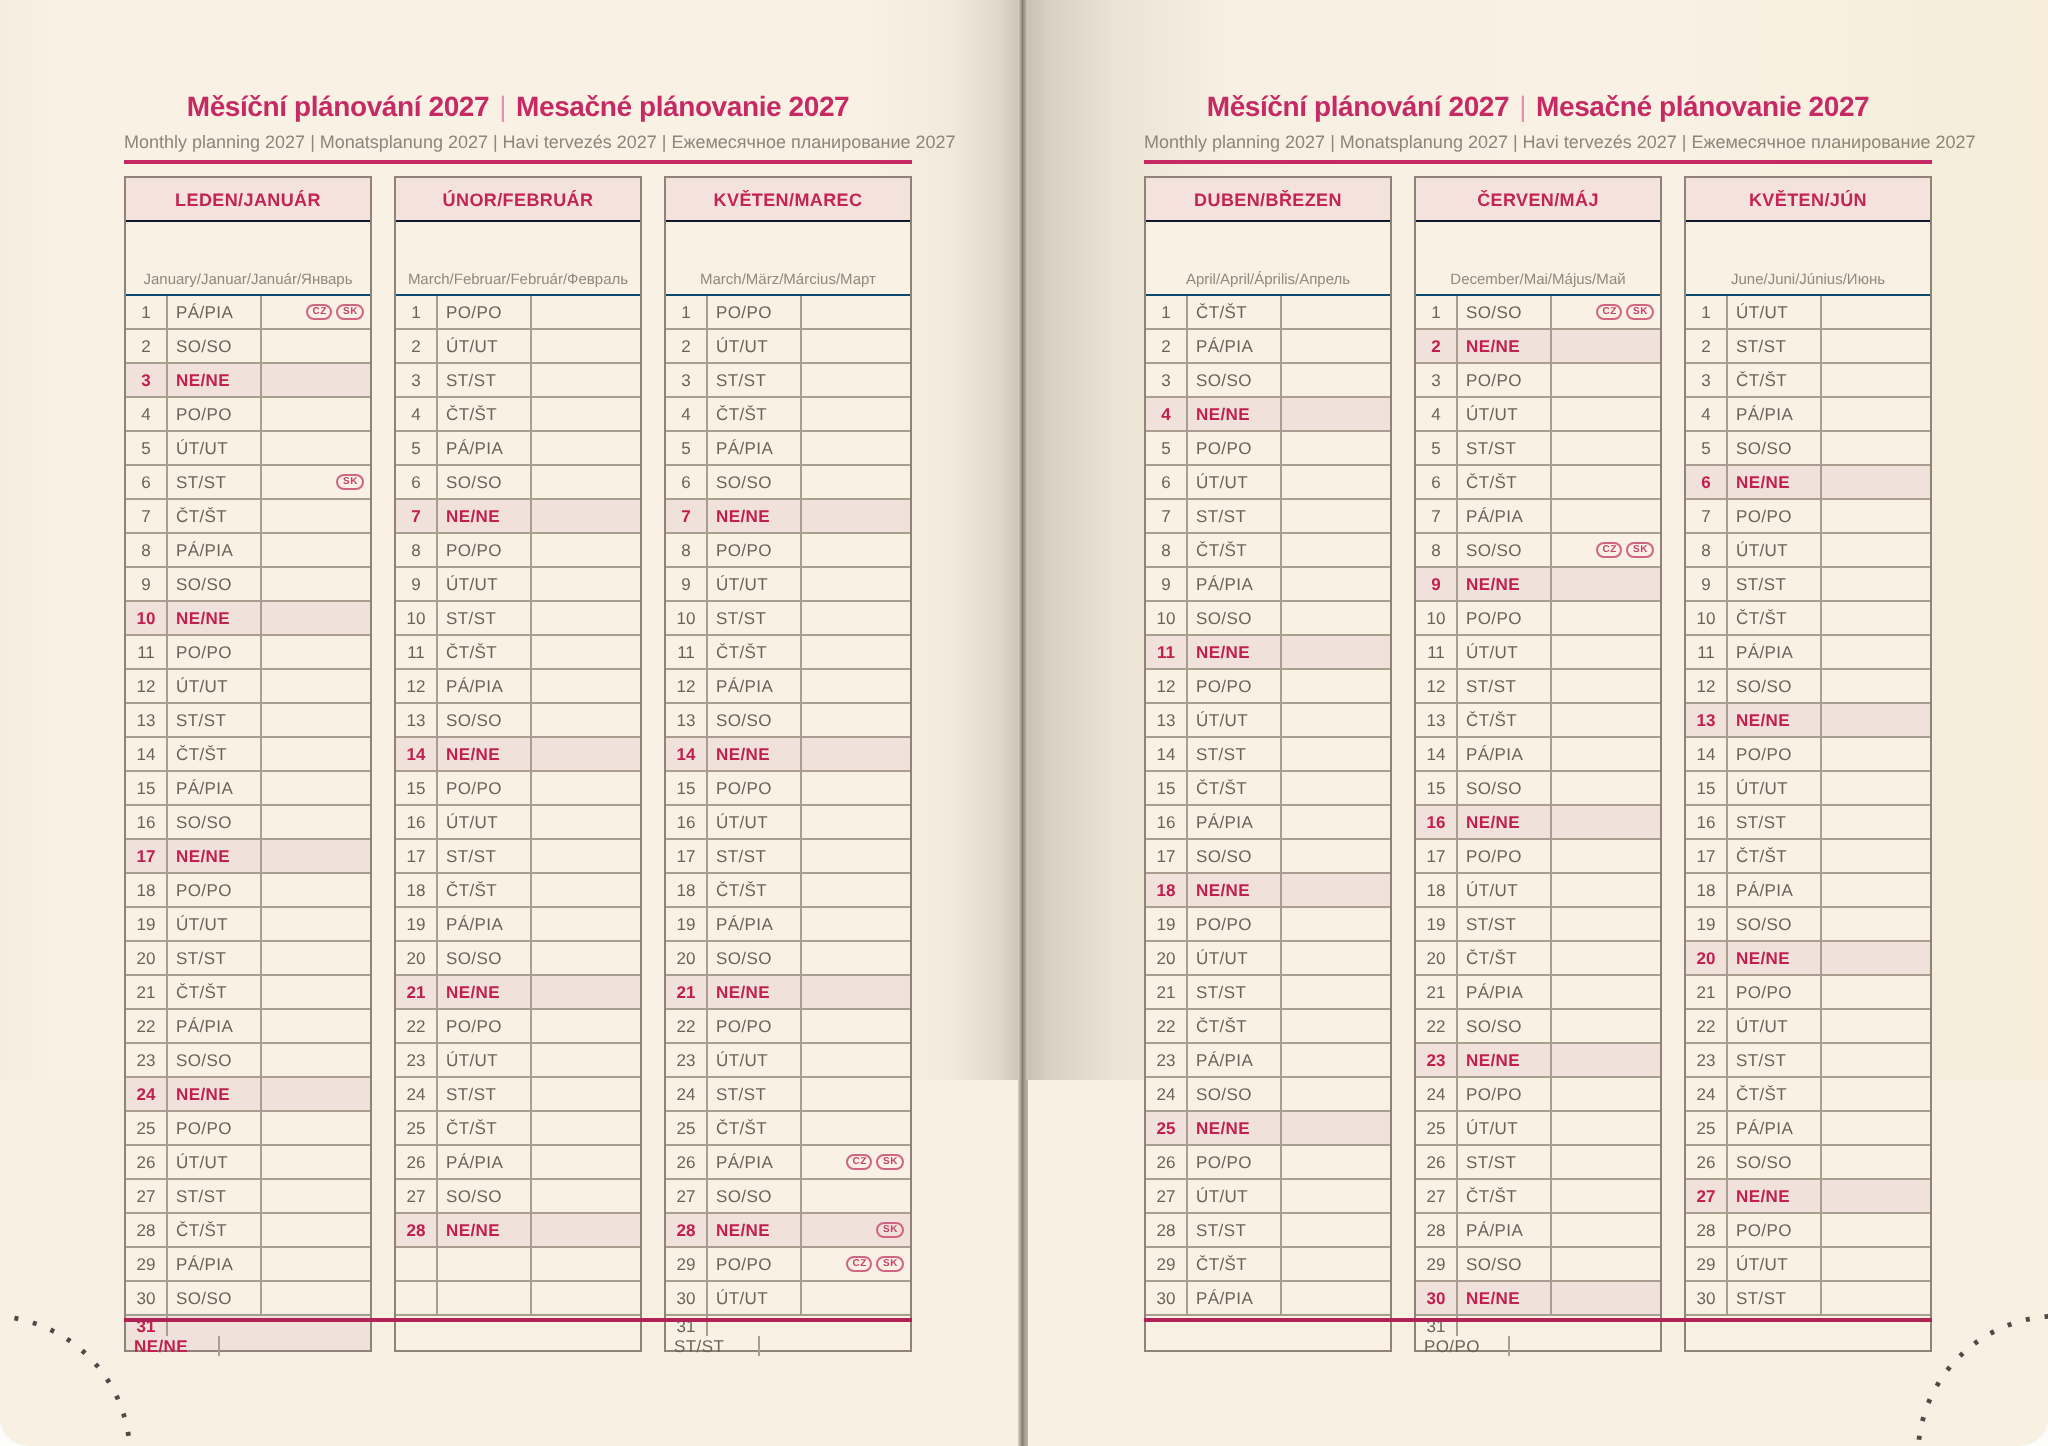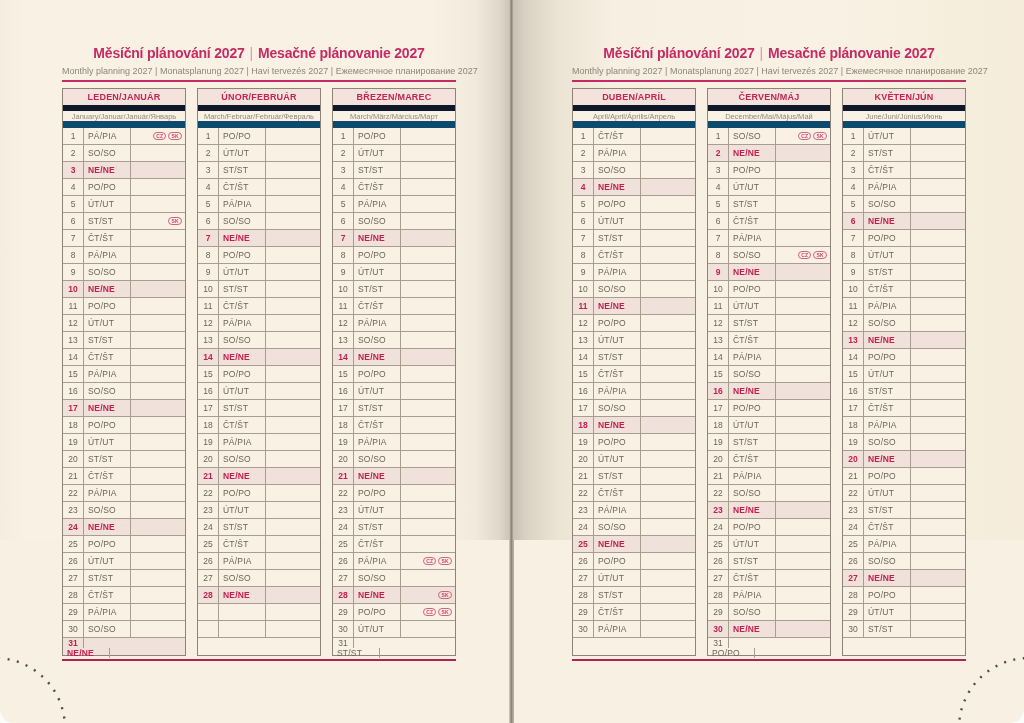--- a/index.html
+++ b/index.html
@@ -28,7 +28,7 @@
   .tables { position:absolute; top:88px; left:0; width:394px; display:flex; justify-content:space-between; }
   .month { width:124px; border:1px solid #8f8276; background:#f9f1e4; }
   .mhead { height:22px; display:flex; align-items:center; justify-content:center;
-    background:#f3e3dc; border-bottom:6px solid #0f172a;
+    background:#f3e3dc; border-bottom:1px solid #0f172a;
     font-size:9px; font-weight:bold; color:#c42455; letter-spacing:0.2px; }
   .msub { height:17px; display:flex; align-items:center; justify-content:center;
     border-bottom:7px solid #0c4a6e; font-size:7.5px; color:#93887a; }

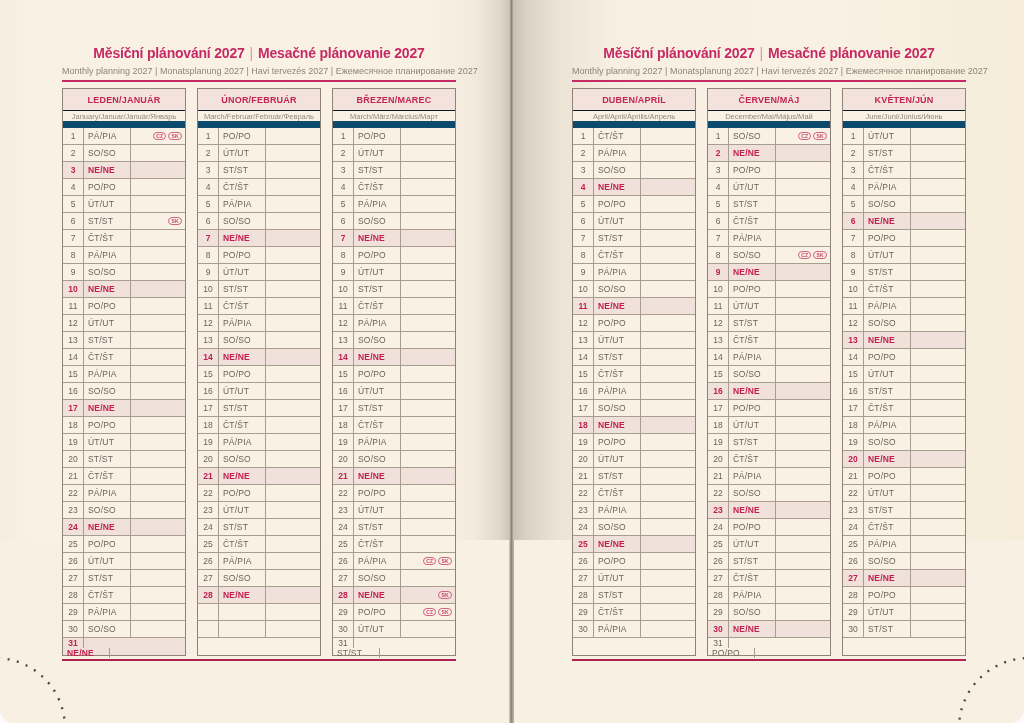--- a/index.html
+++ b/index.html
@@ -385,7 +385,7 @@
             </div>
           </div>
         <div class="month">
-            <div class="mhead">BŘEZEN/MAREC</div>
+            <div class="mhead">KVĚTEN/MAREC</div>
             <div class="msub">March/März/Március/Март</div>
             <div class="drow">
               <div class="dnum">1</div>

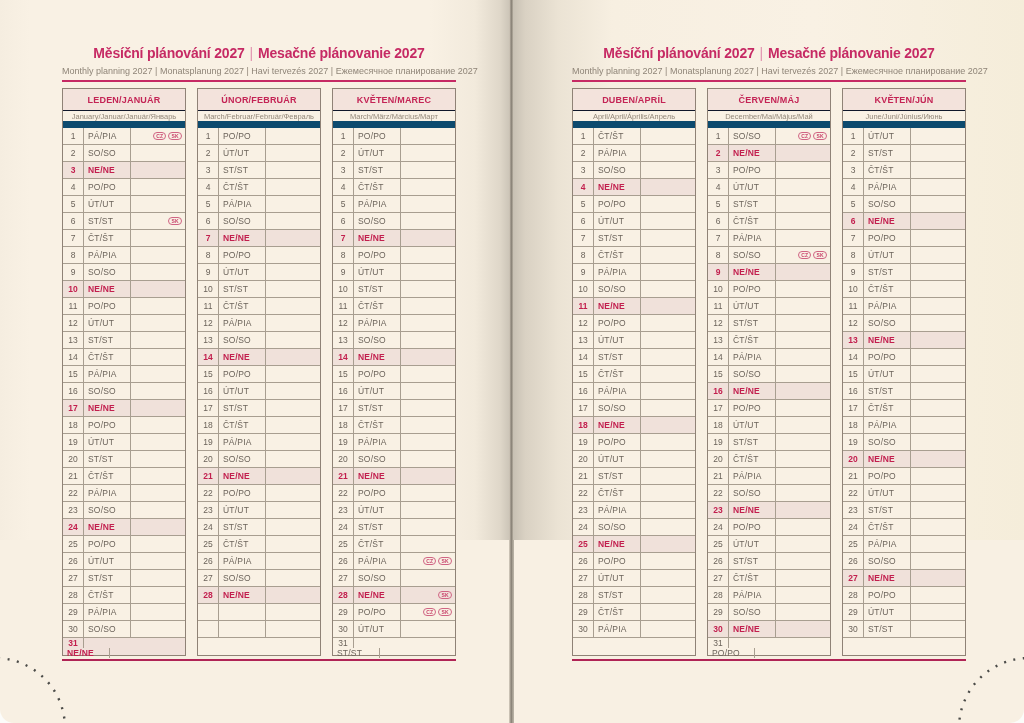--- a/index.html
+++ b/index.html
@@ -565,7 +565,7 @@
       <div class="toprule"></div>
       <div class="tables">
         <div class="month">
-            <div class="mhead">DUBEN/APRÍL</div>
+            <div class="mhead">DUBEN/BŘEZEN</div>
             <div class="msub">April/April/Április/Апрель</div>
             <div class="drow">
               <div class="dnum">1</div>

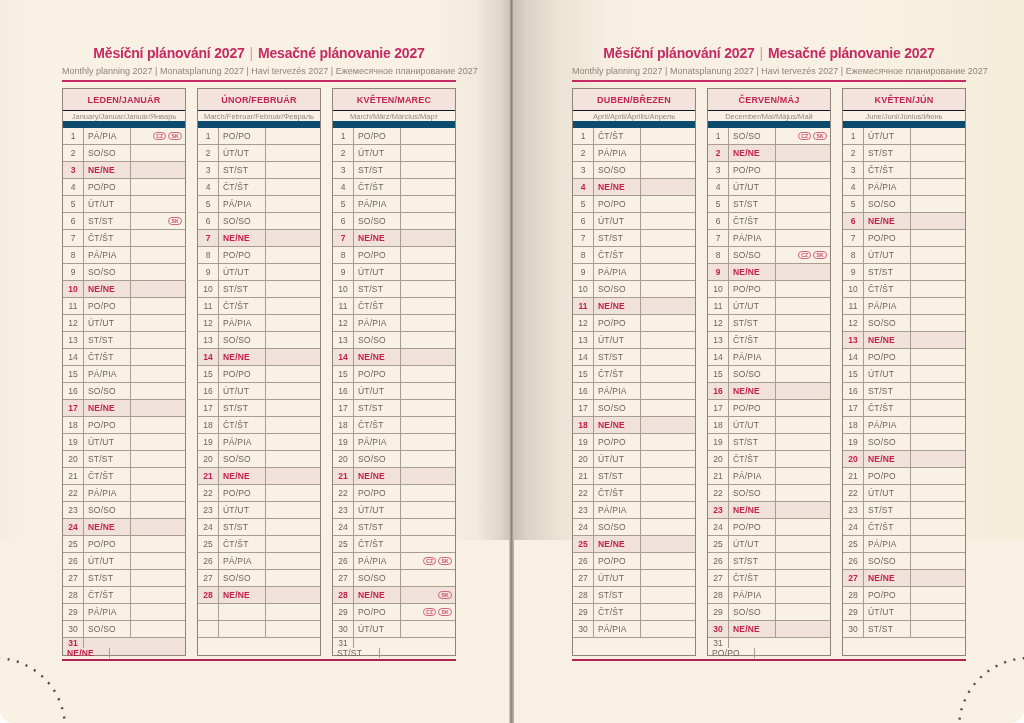--- a/index.html
+++ b/index.html
@@ -31,7 +31,7 @@
     background:#f3e3dc; border-bottom:1px solid #0f172a;
     font-size:9px; font-weight:bold; color:#c42455; letter-spacing:0.2px; }
   .msub { height:17px; display:flex; align-items:center; justify-content:center;
-    border-bottom:7px solid #0c4a6e; font-size:7.5px; color:#93887a; }
+    border-bottom:1px solid #0c4a6e; font-size:7.5px; color:#93887a;margin-top:20px; }
   .drow { height:17px; display:flex; border-bottom:1px solid #a89e90; }
   .month .drow:last-child { border-bottom:none;flex-direction:column; }
   .dnum { width:21px; display:flex; align-items:center; justify-content:center;

